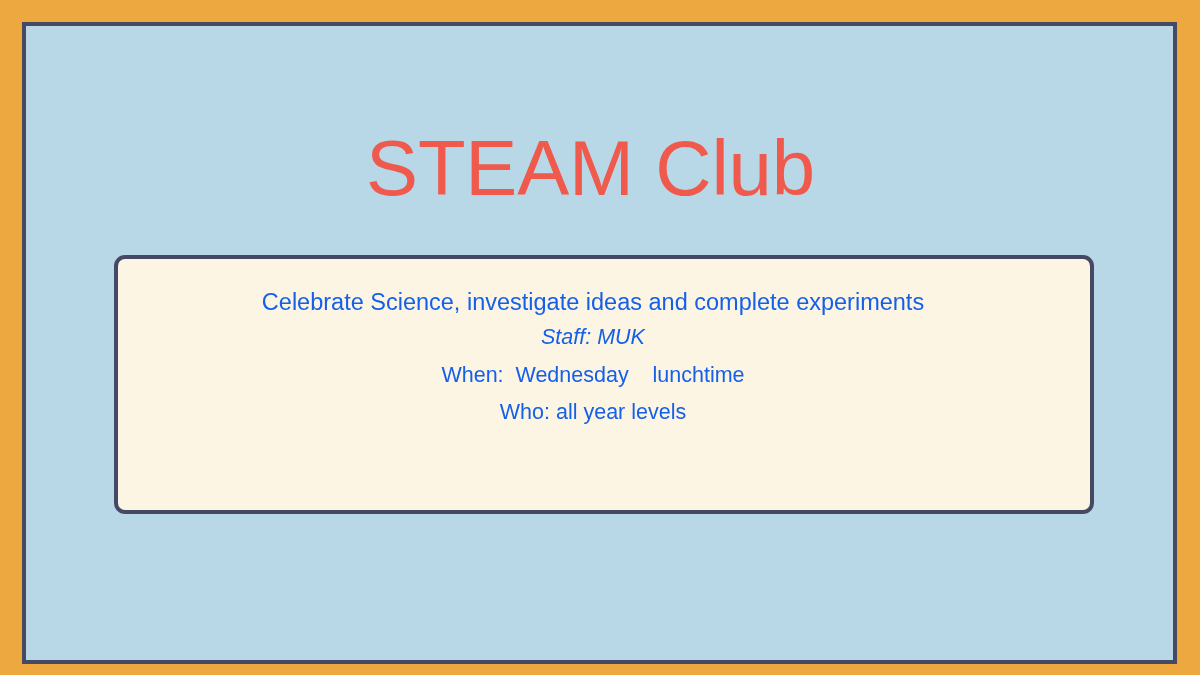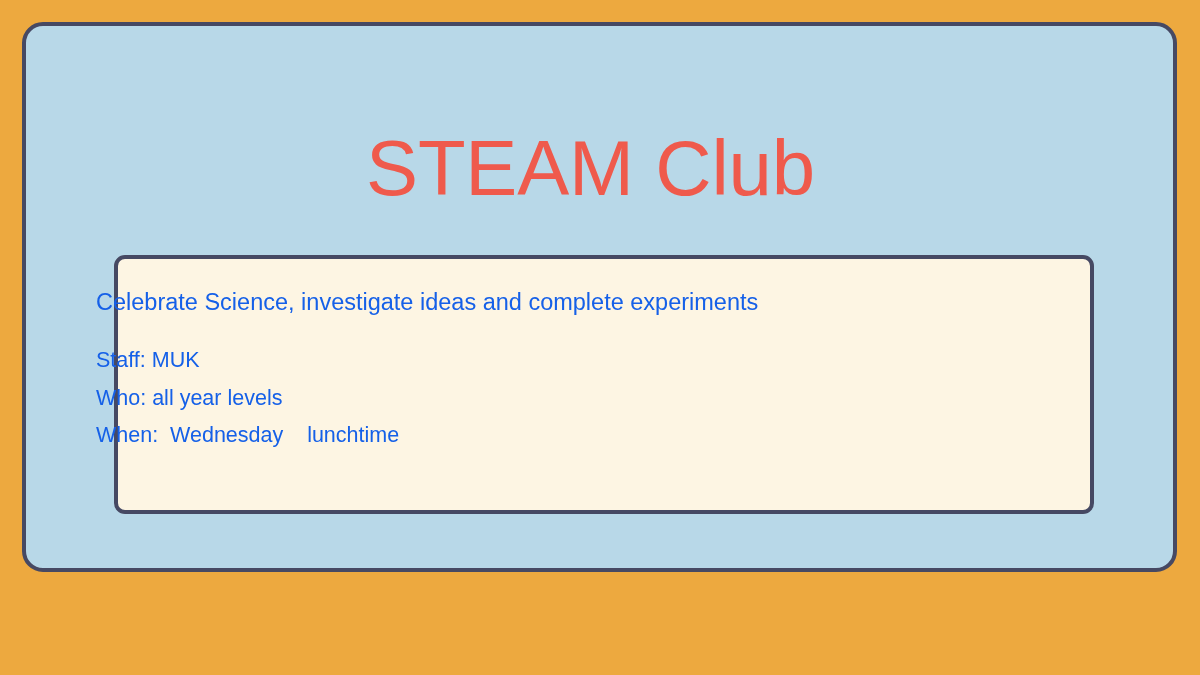--- a/index.html
+++ b/index.html
@@ -29,11 +29,11 @@
     left: 22px;
     top: 22px;
     width: 1155px;
-    height: 550px;
+    height: 642px;
     box-sizing: border-box;
     background: #B8D8E8;
     border: 4px solid #464963;
-    border-radius: 21px;
+    border-radius: 0;
   }
 
   

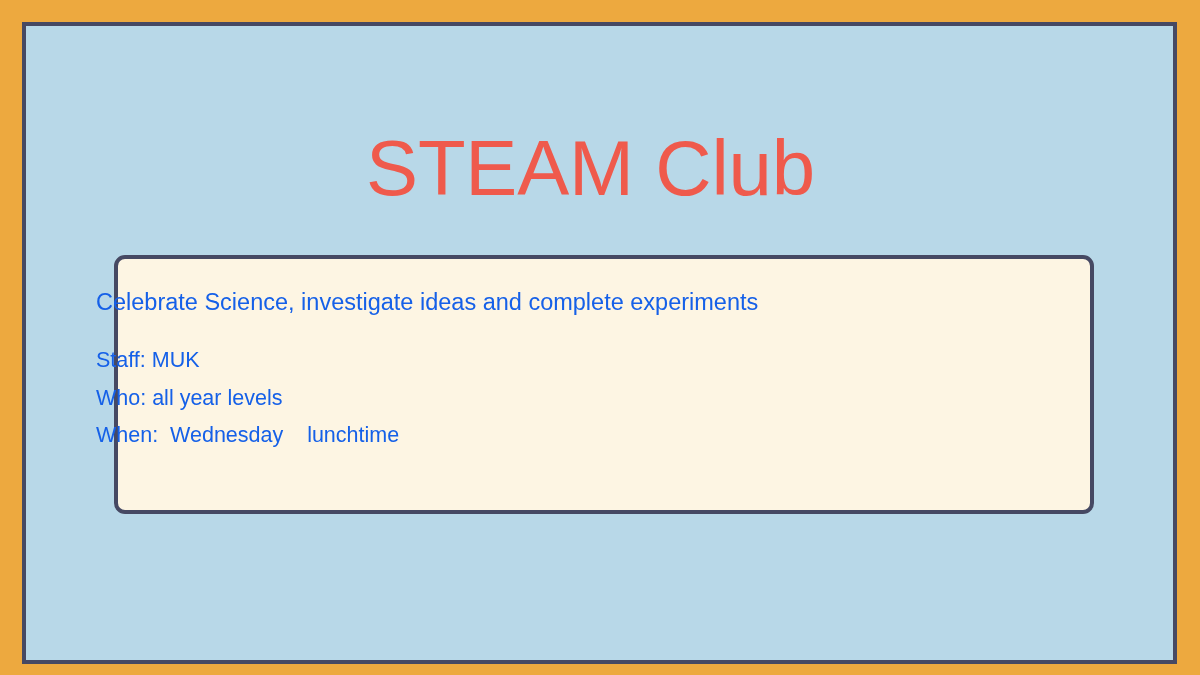--- a/index.html
+++ b/index.html
@@ -74,6 +74,7 @@
     top: 0;
     width: 972px;
     padding-top: 26px;
+    text-align: center;
     color: #1560E8;
     
     padding-left: 0px;

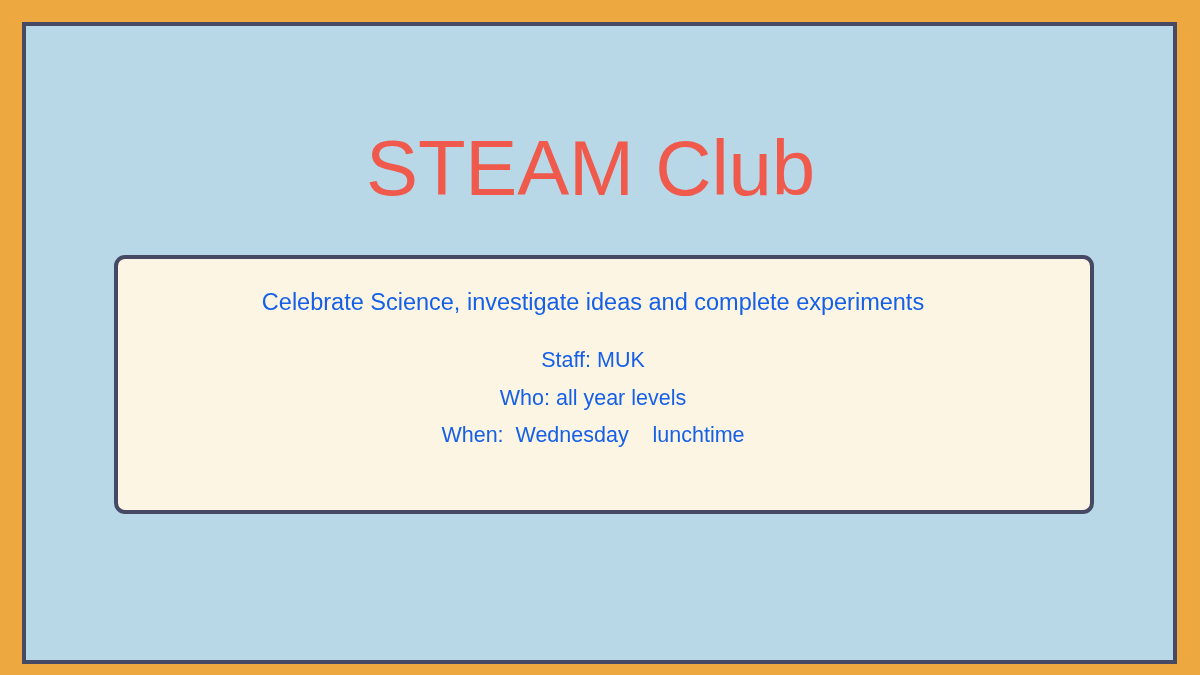--- a/index.html
+++ b/index.html
@@ -94,7 +94,8 @@
   }
 
   .detail-line.first-detail {
-    margin-top: 23px;
+    margin-top: 0;
+    font-style: italic;
   }
 </style>
 </head>

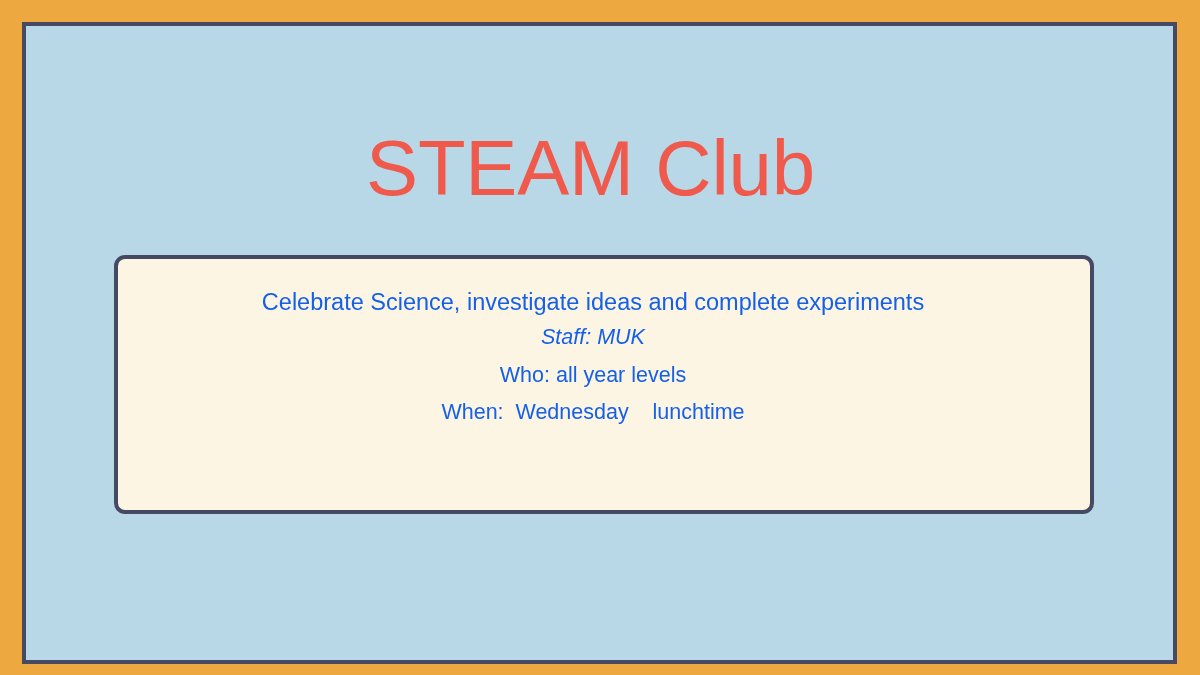--- a/index.html
+++ b/index.html
@@ -115,9 +115,9 @@
 
         <div class="detail-line first-detail">Staff: MUK</div>
 
+        <div class="detail-line">When:  Wednesday    lunchtime</div>
+
         <div class="detail-line">Who: all year levels</div>
-
-        <div class="detail-line">When:  Wednesday    lunchtime</div>
 
 
       </div>

